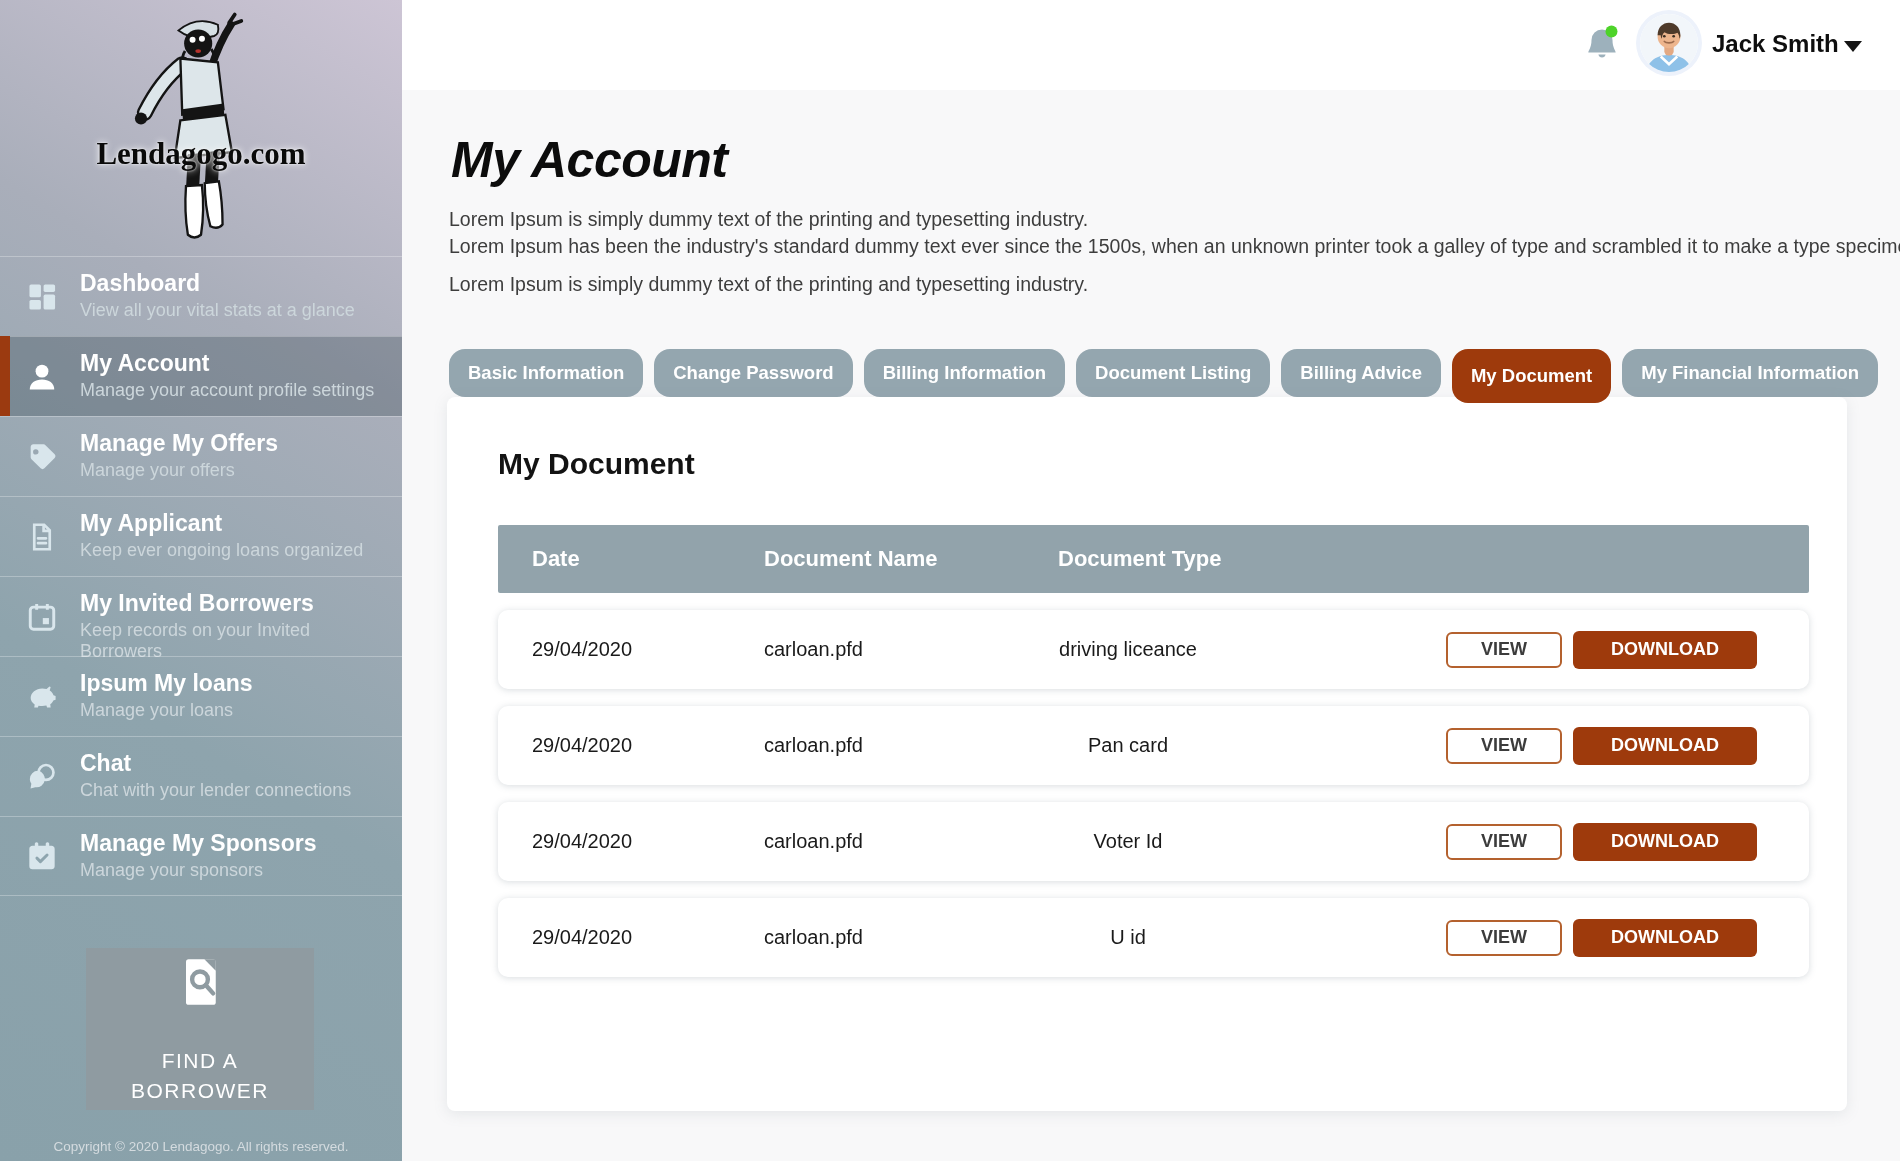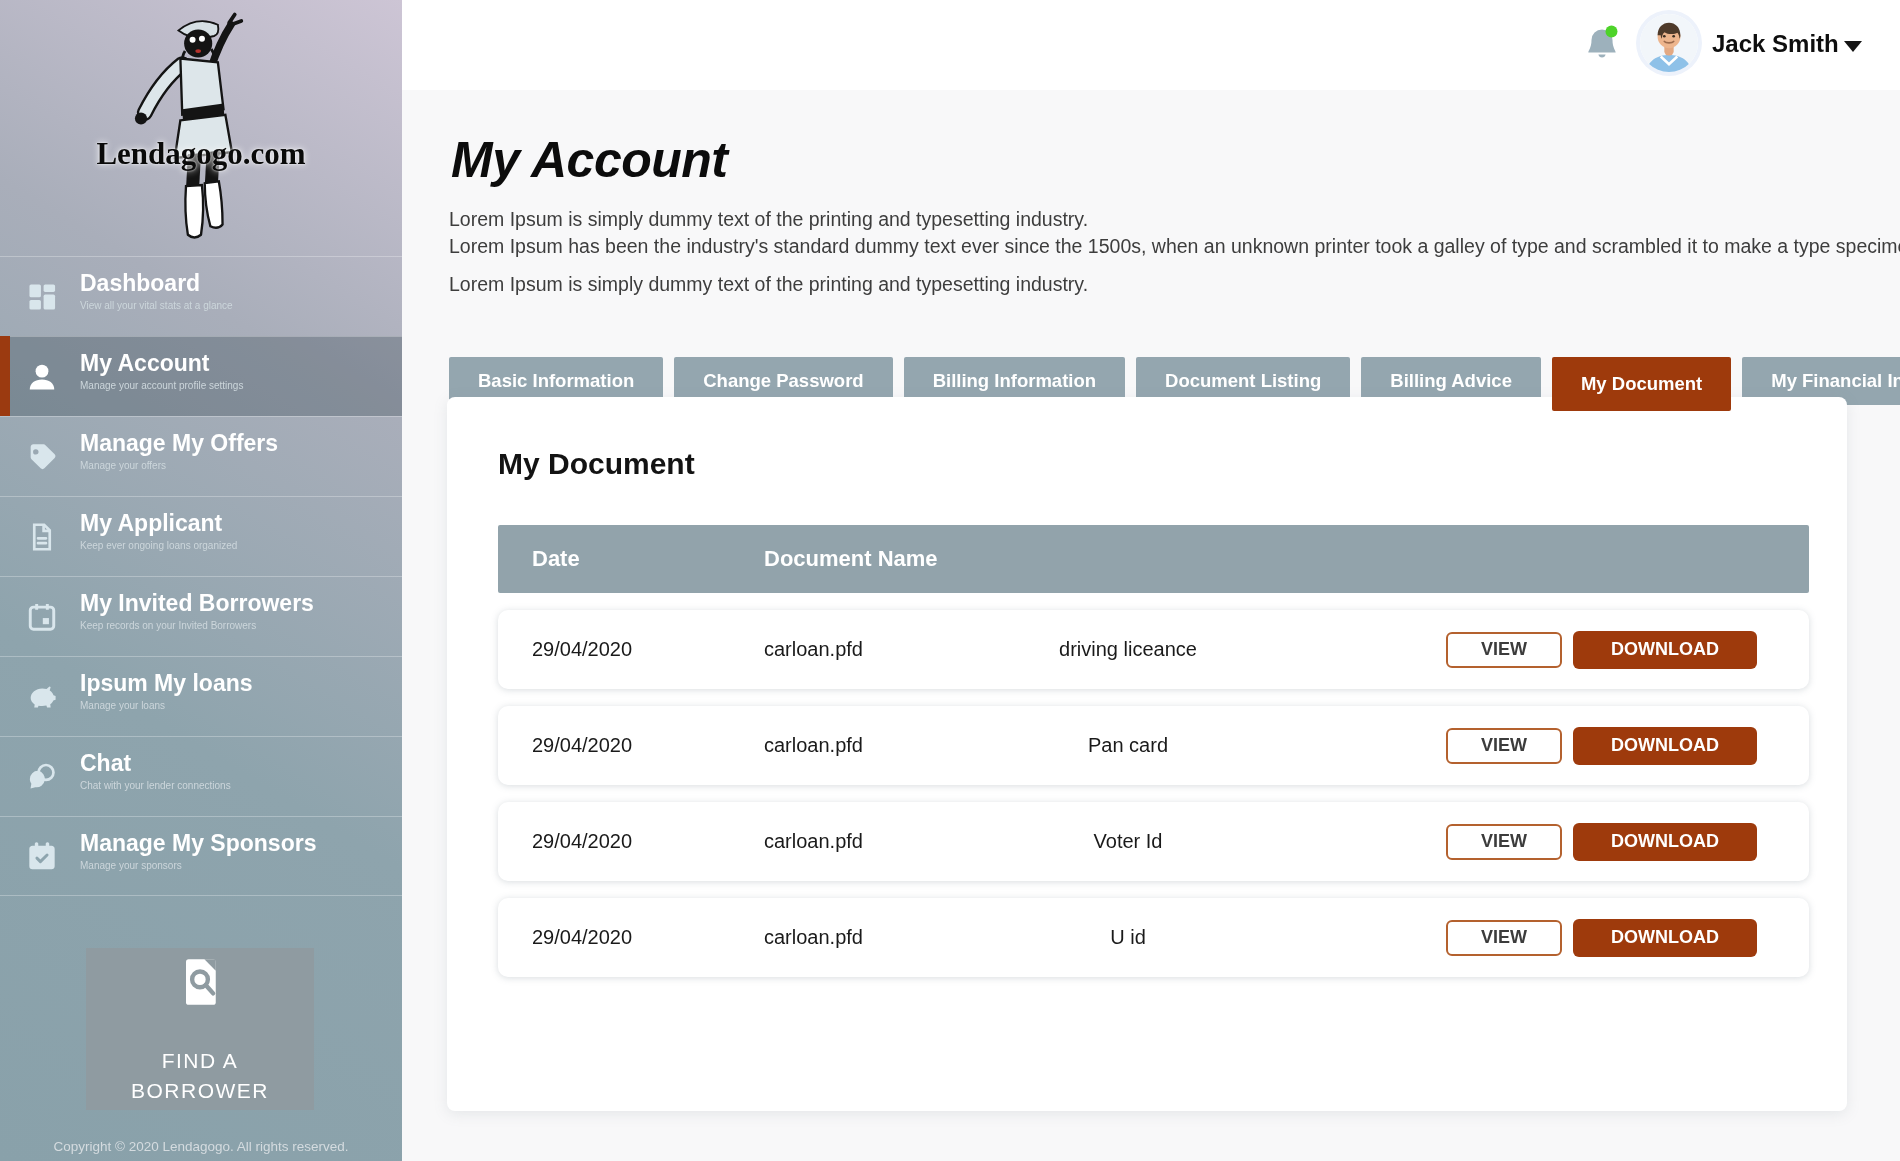--- a/index.html
+++ b/index.html
@@ -22,7 +22,7 @@
     width:32px;height:32px;color:#d9e6ec;}
   .mi-icon svg{width:100%;height:100%;display:block;}
   .mi-title{display:block;font-size:23px;font-weight:700;color:#fff;line-height:27px;}
-  .mi-sub{display:block;font-size:10px;color:#ccd6db;margin-top:3px;}
+  .mi-sub{display:block;font-size:18px;color:#ccd6db;margin-top:3px;}
   .menu-item.active{background:rgba(33,53,63,.27);}
   .menu-item.active::before{content:"";position:absolute;left:0;top:-1px;bottom:0;width:10px;
     background:var(--active-marker,#9b3a10);}

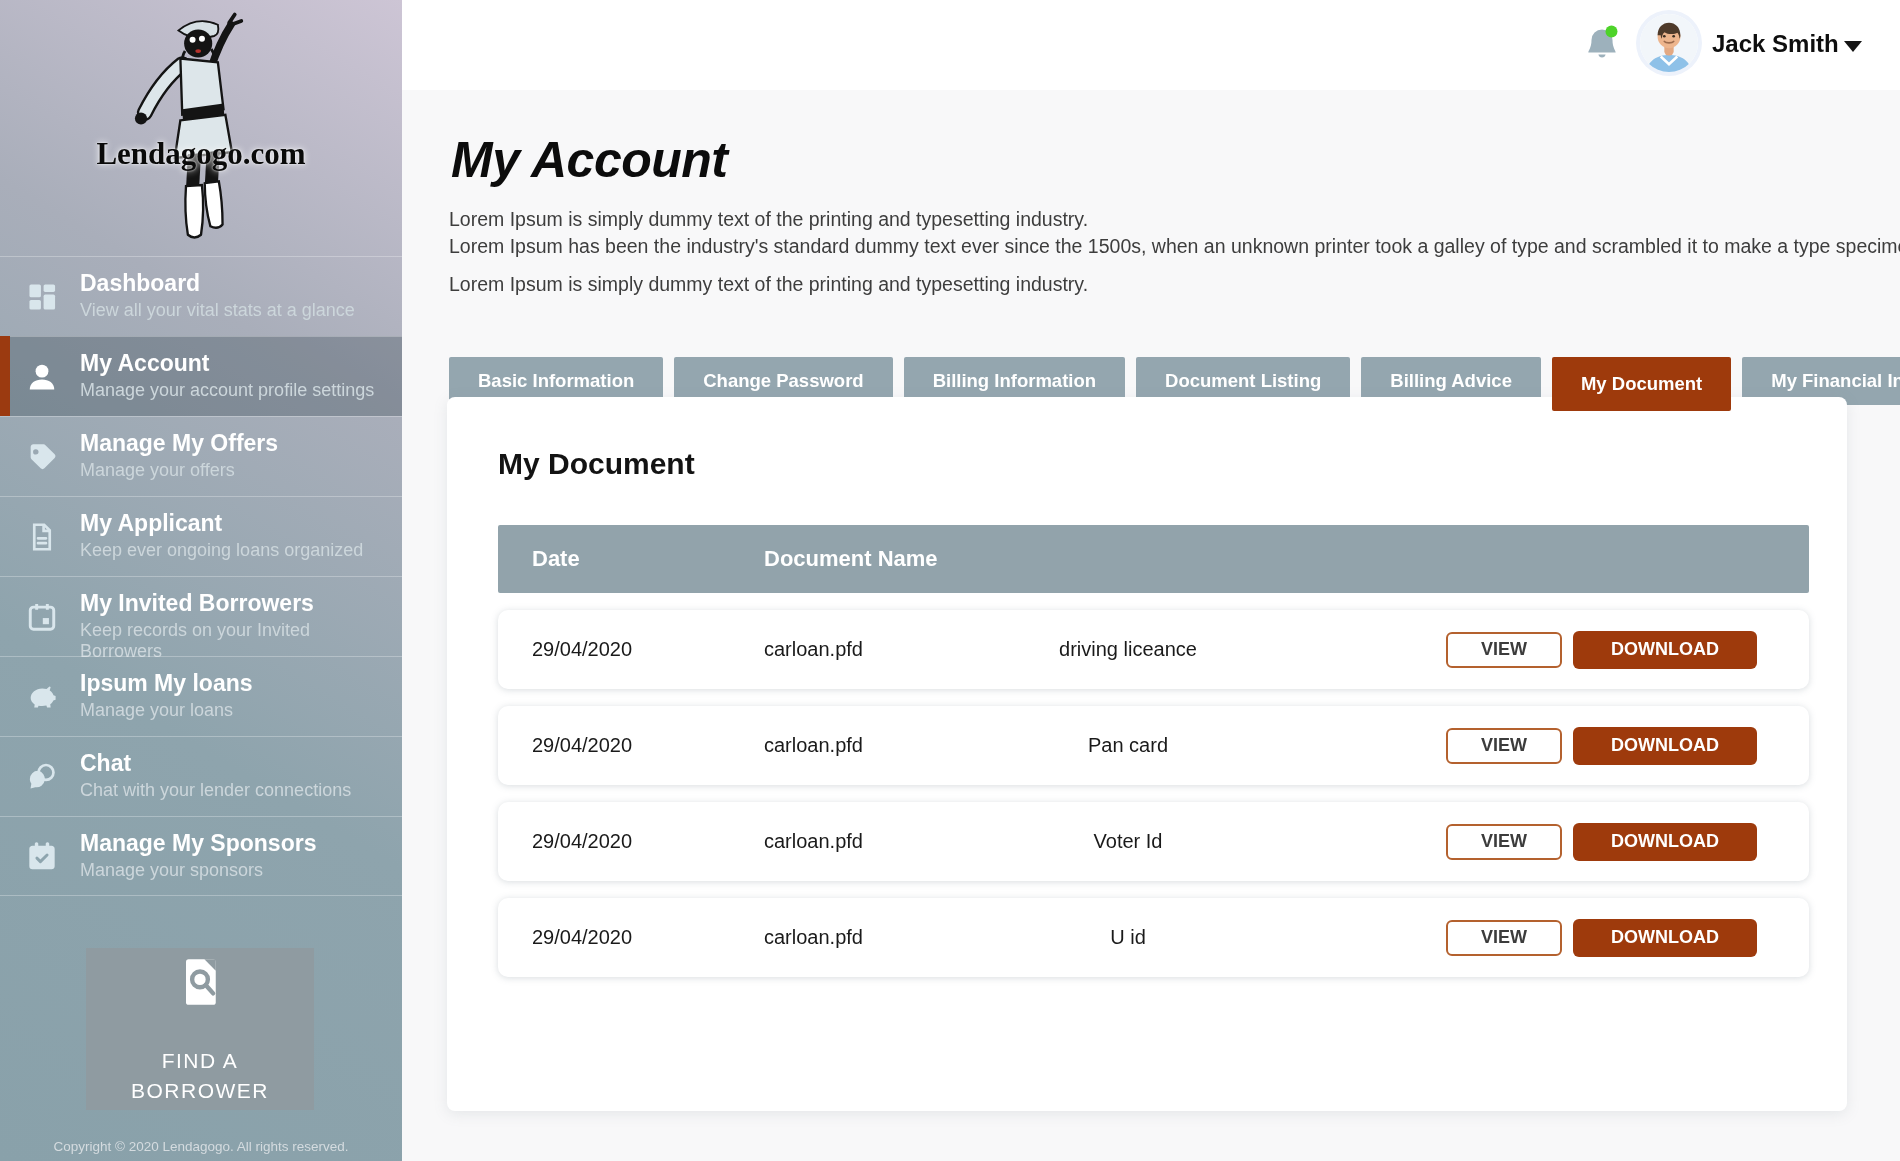--- a/index.html
+++ b/index.html
@@ -56,9 +56,9 @@
   .content p.gap{margin-top:11px;}
 
   .tabs{margin-top:51px;display:flex;gap:11px;height:48px;align-items:flex-start;}
-  .tab{height:48px;padding:0 29px;border:none;border-radius:2px;cursor:pointer;
+  .tab{height:48px;padding:0 19px;border:none;border-radius:16px;cursor:pointer;
     background:var(--tab-inactive,#94a6af);color:#fff;font-family:inherit;
-    font-weight:700;font-size:18.5px;white-space:nowrap;position:relative;margin-top:8px;}
+    font-weight:700;font-size:18.5px;white-space:nowrap;position:relative;}
   .tab.active{height:54px;background:var(--accent,#9e3a0c);z-index:2;}
 
   .card{position:relative;z-index:1;width:1400px;box-sizing:border-box;background:#fff;

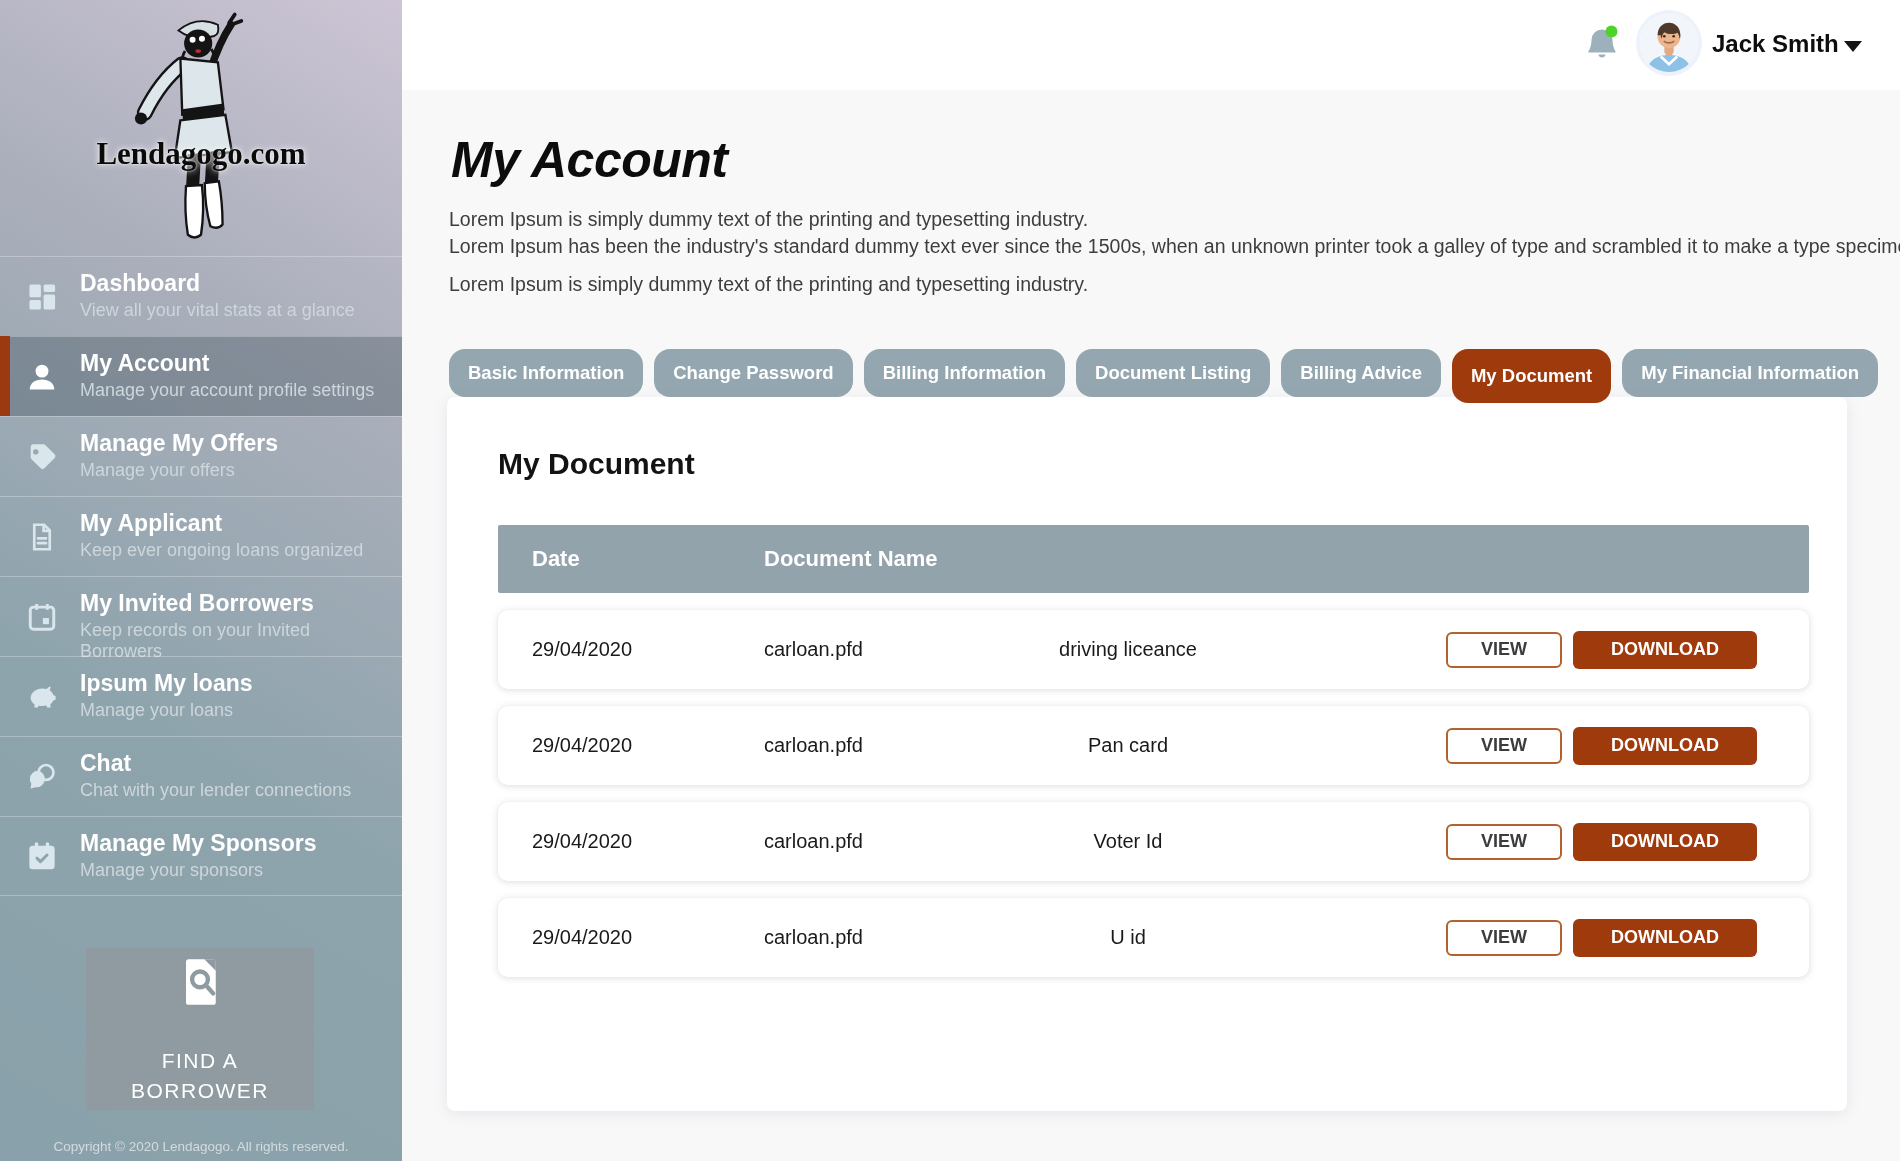--- a/index.html
+++ b/index.html
@@ -270,6 +270,7 @@
       <div class="thead">
         <span>Date</span>
         <span>Document Name</span>
+        <span>Document Type</span>
       </div>
       <div class="rows">
   <div class="row">

